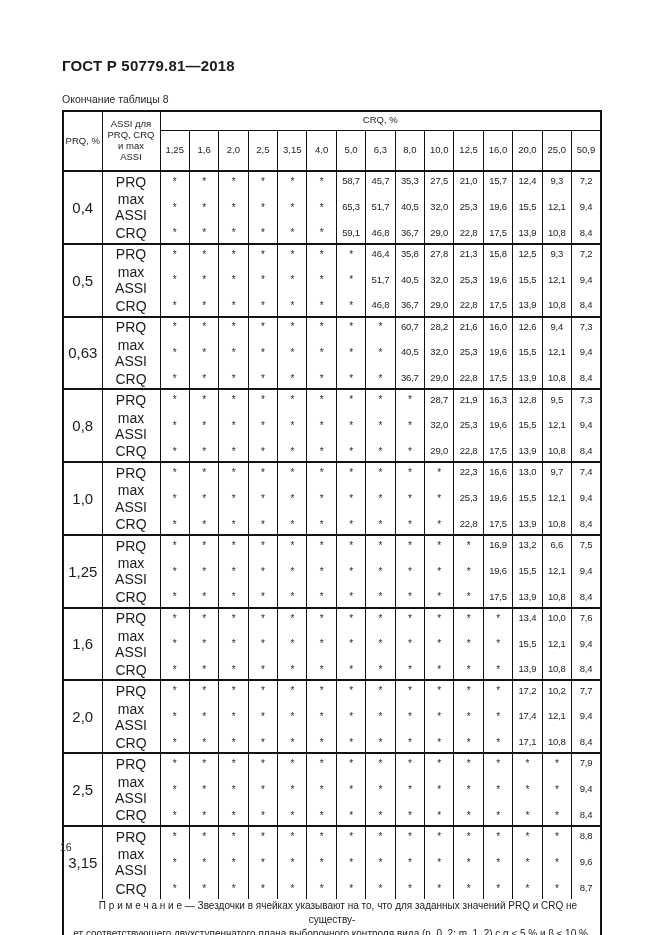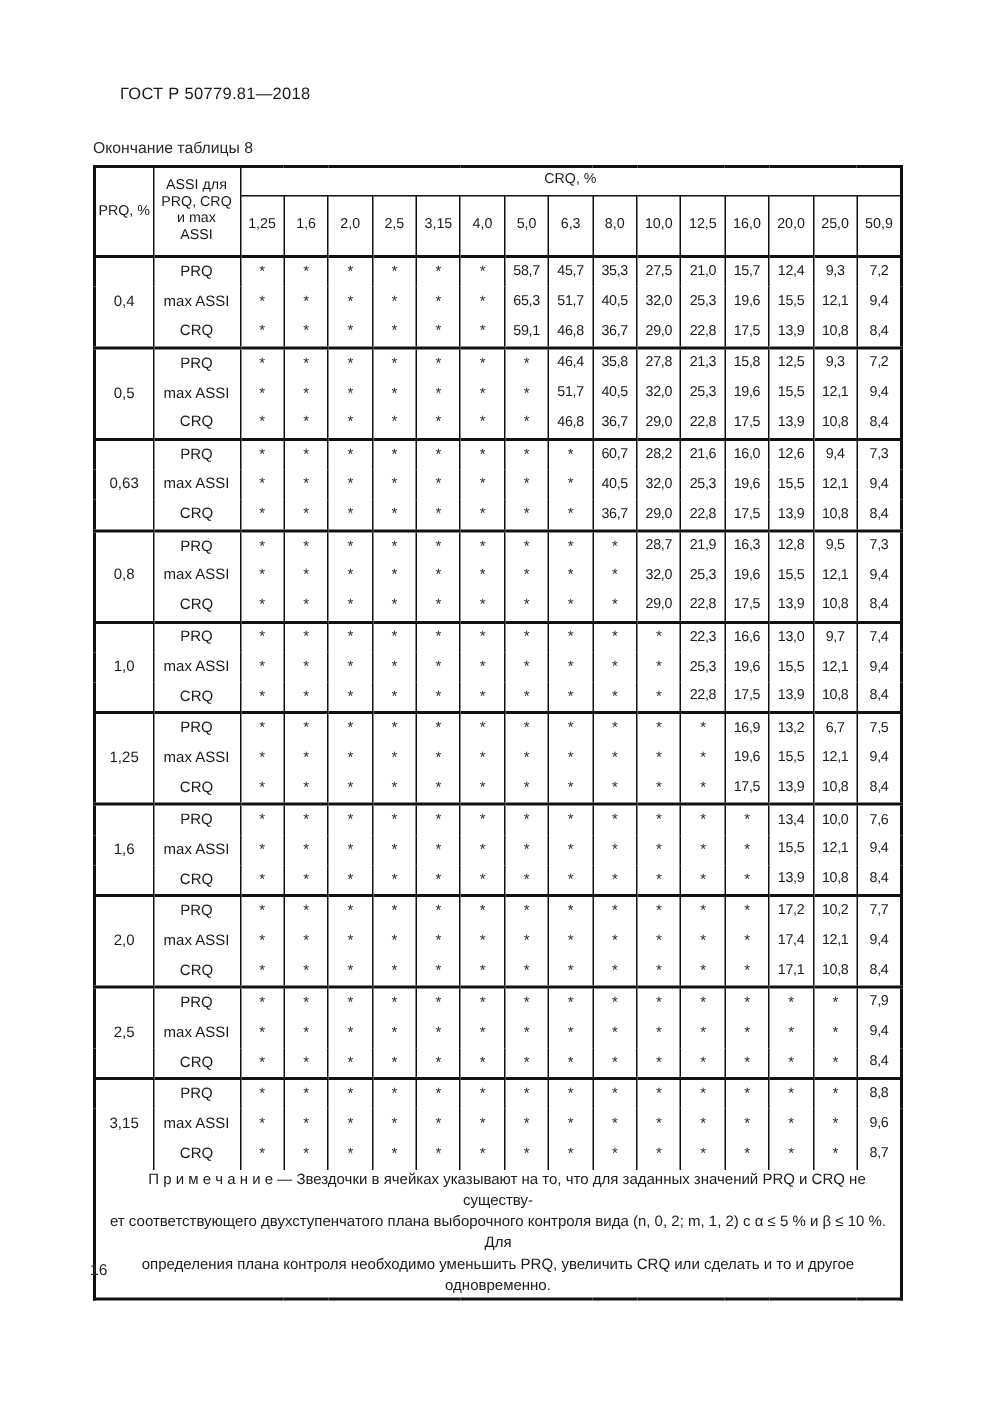--- a/index.html
+++ b/index.html
@@ -18,9 +18,9 @@
   }
   .doc-header {
     position: absolute;
-    top: 57px; left: 80px;
-    font-size: 11px;
-    font-weight: normal;
+    top: 57px; left: 62px;
+    font-size: 15px;
+    font-weight: bold;
     letter-spacing: 0.2px;
     color: #1b1b1b;
   }

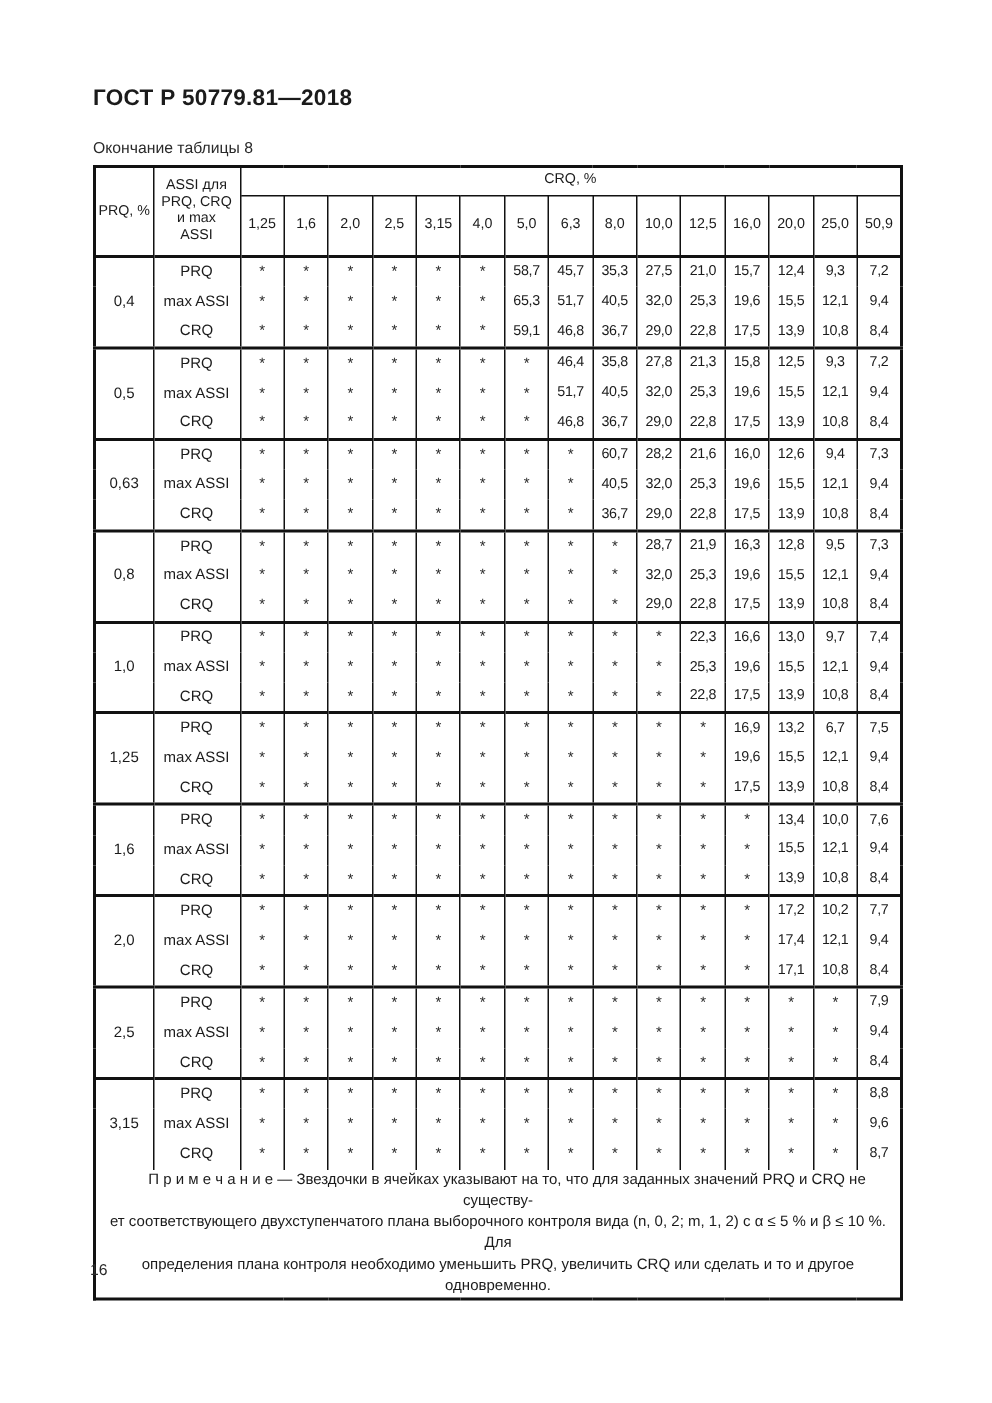--- a/index.html
+++ b/index.html
@@ -64,7 +64,7 @@
   tr.data-row td { height: 20.3px; }
   tr.group-start td { border-top: 2px solid #111; }
   td.prq-cell { font-size: 10px; }
-  td.label-cell { font-size: 10px; }
+  td.label-cell { font-size: 14px; }
   td.val-cell { font-size: 9.5px; letter-spacing: -0.2px; }
   td.star { font-size: 10px; color: #2a2a2a; }
 

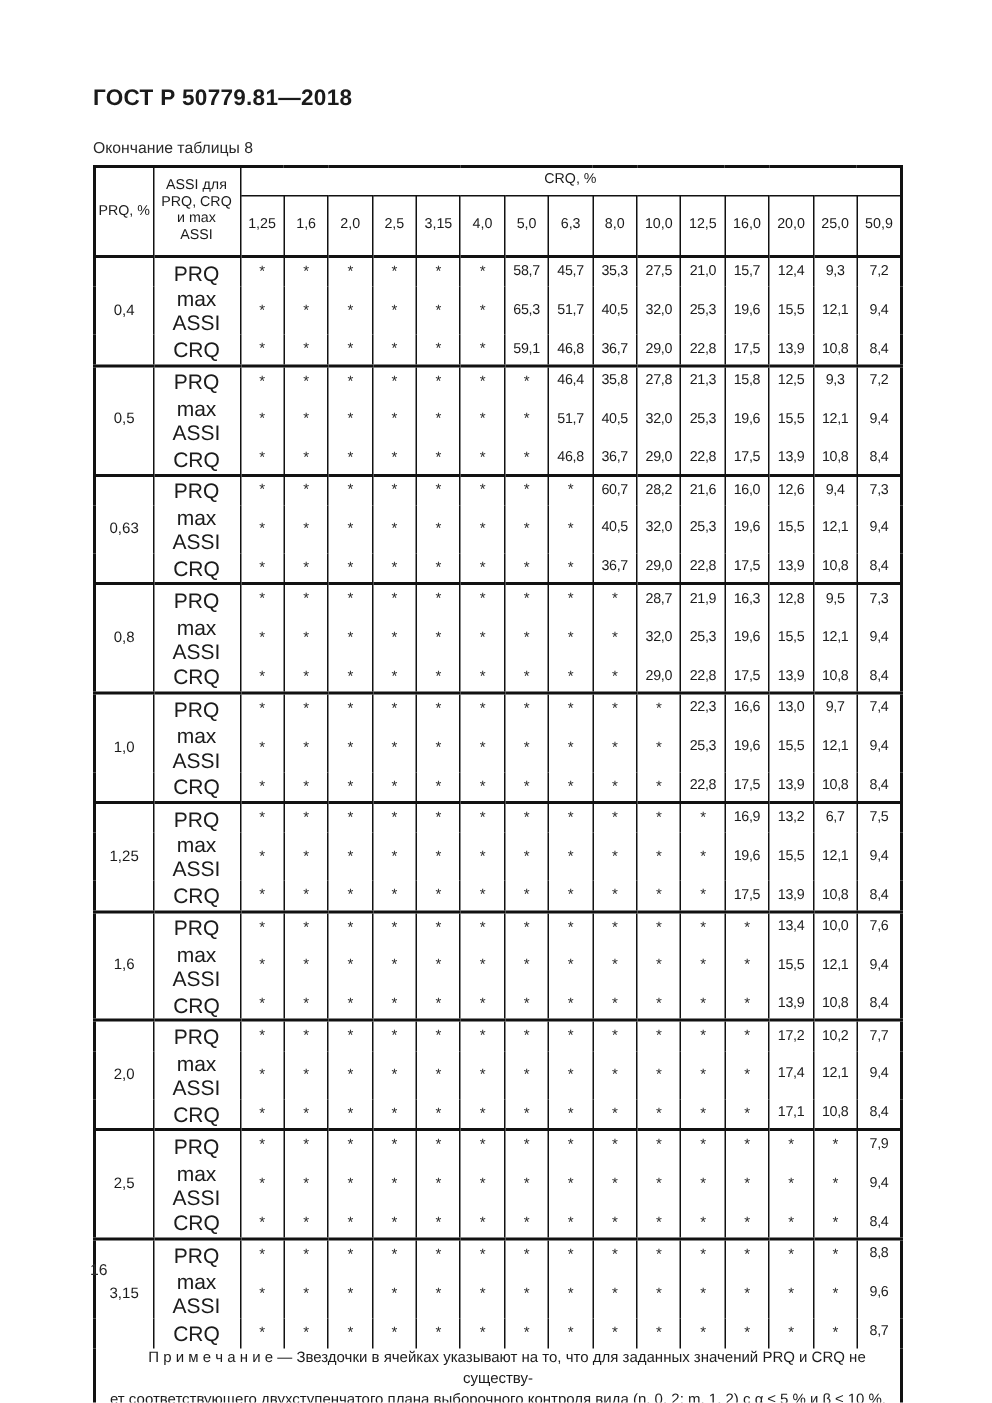--- a/index.html
+++ b/index.html
@@ -63,7 +63,7 @@
 
   tr.data-row td { height: 20.3px; }
   tr.group-start td { border-top: 2px solid #111; }
-  td.prq-cell { font-size: 10px; }
+  td.prq-cell { font-size: 15px; }
   td.label-cell { font-size: 14px; }
   td.val-cell { font-size: 9.5px; letter-spacing: -0.2px; }
   td.star { font-size: 10px; color: #2a2a2a; }

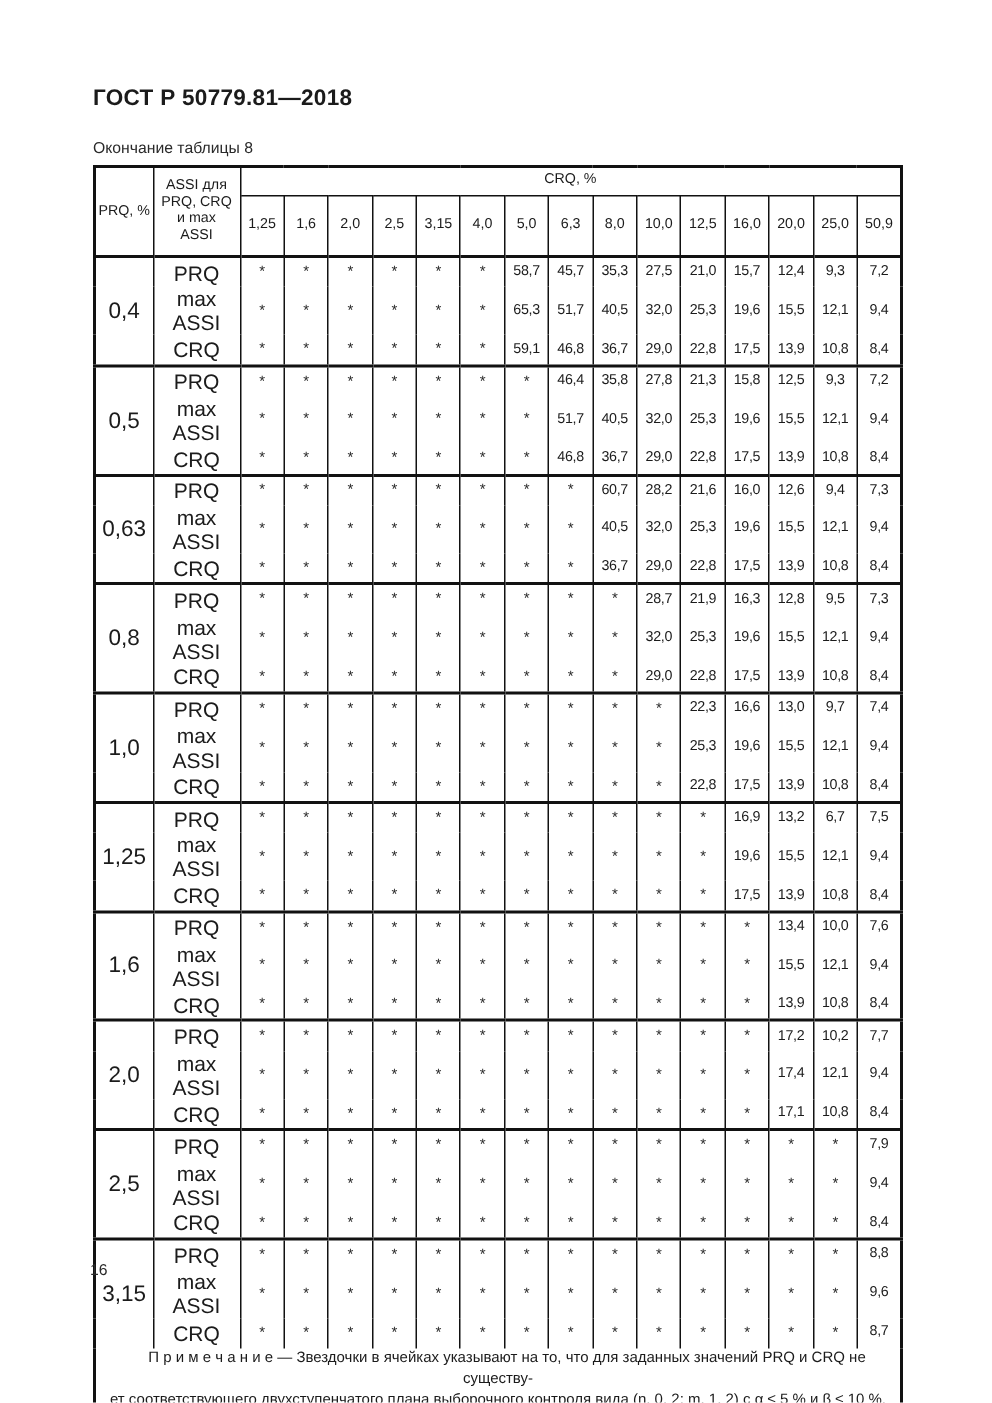--- a/index.html
+++ b/index.html
@@ -438,7 +438,7 @@
           <td class="val-cell star">*</td>
           <td class="val-cell">16,9</td>
           <td class="val-cell">13,2</td>
-          <td class="val-cell">6,7</td>
+          <td class="val-cell">6,6</td>
           <td class="val-cell">7,5</td>
         </tr>
         <tr class="data-row">

